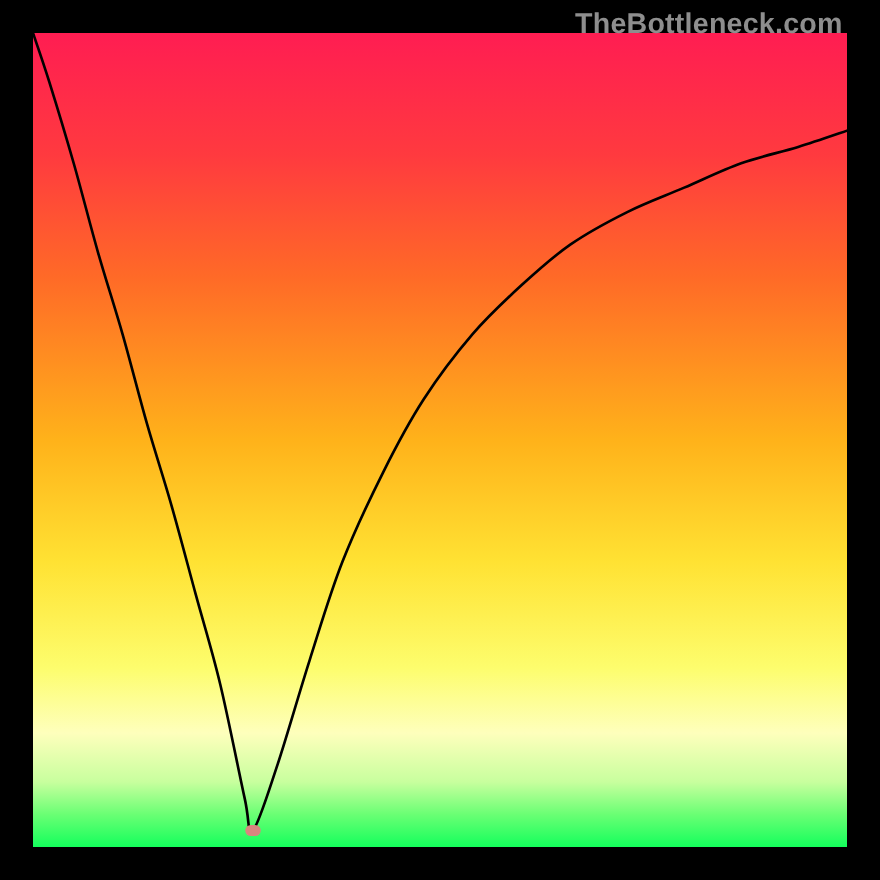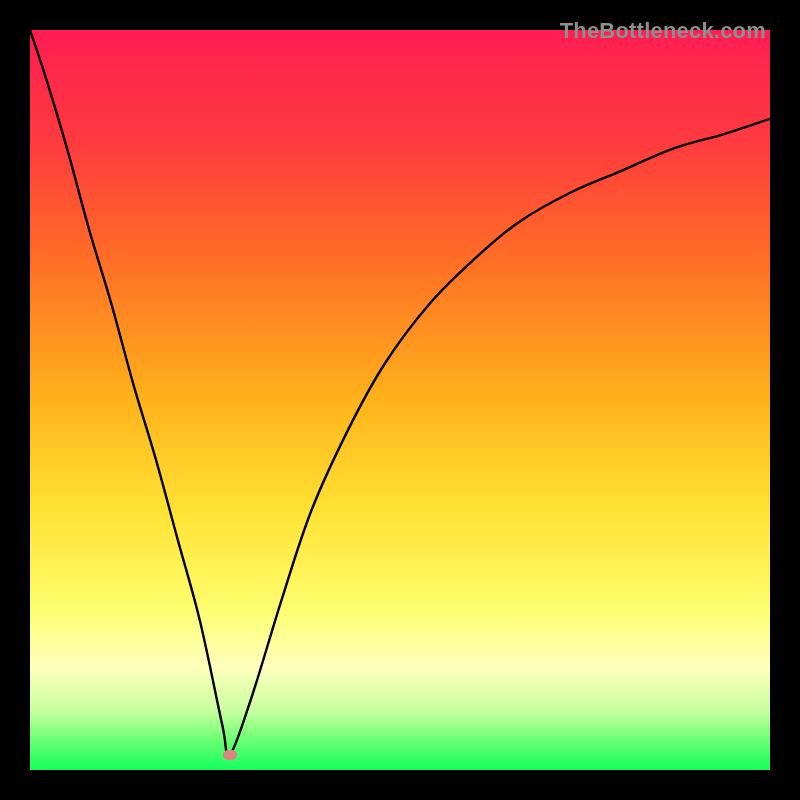--- a/index.html
+++ b/index.html
@@ -36,10 +36,10 @@
   }
   .watermark {
     position: absolute;
-    top: 18px;
+    top: 6px;
     right: 34px;
     color: #8e8e8e;
-    font-size: 22px;
+    font-size: 26px;
     font-weight: 600;
     letter-spacing: 0.2px;
   }

